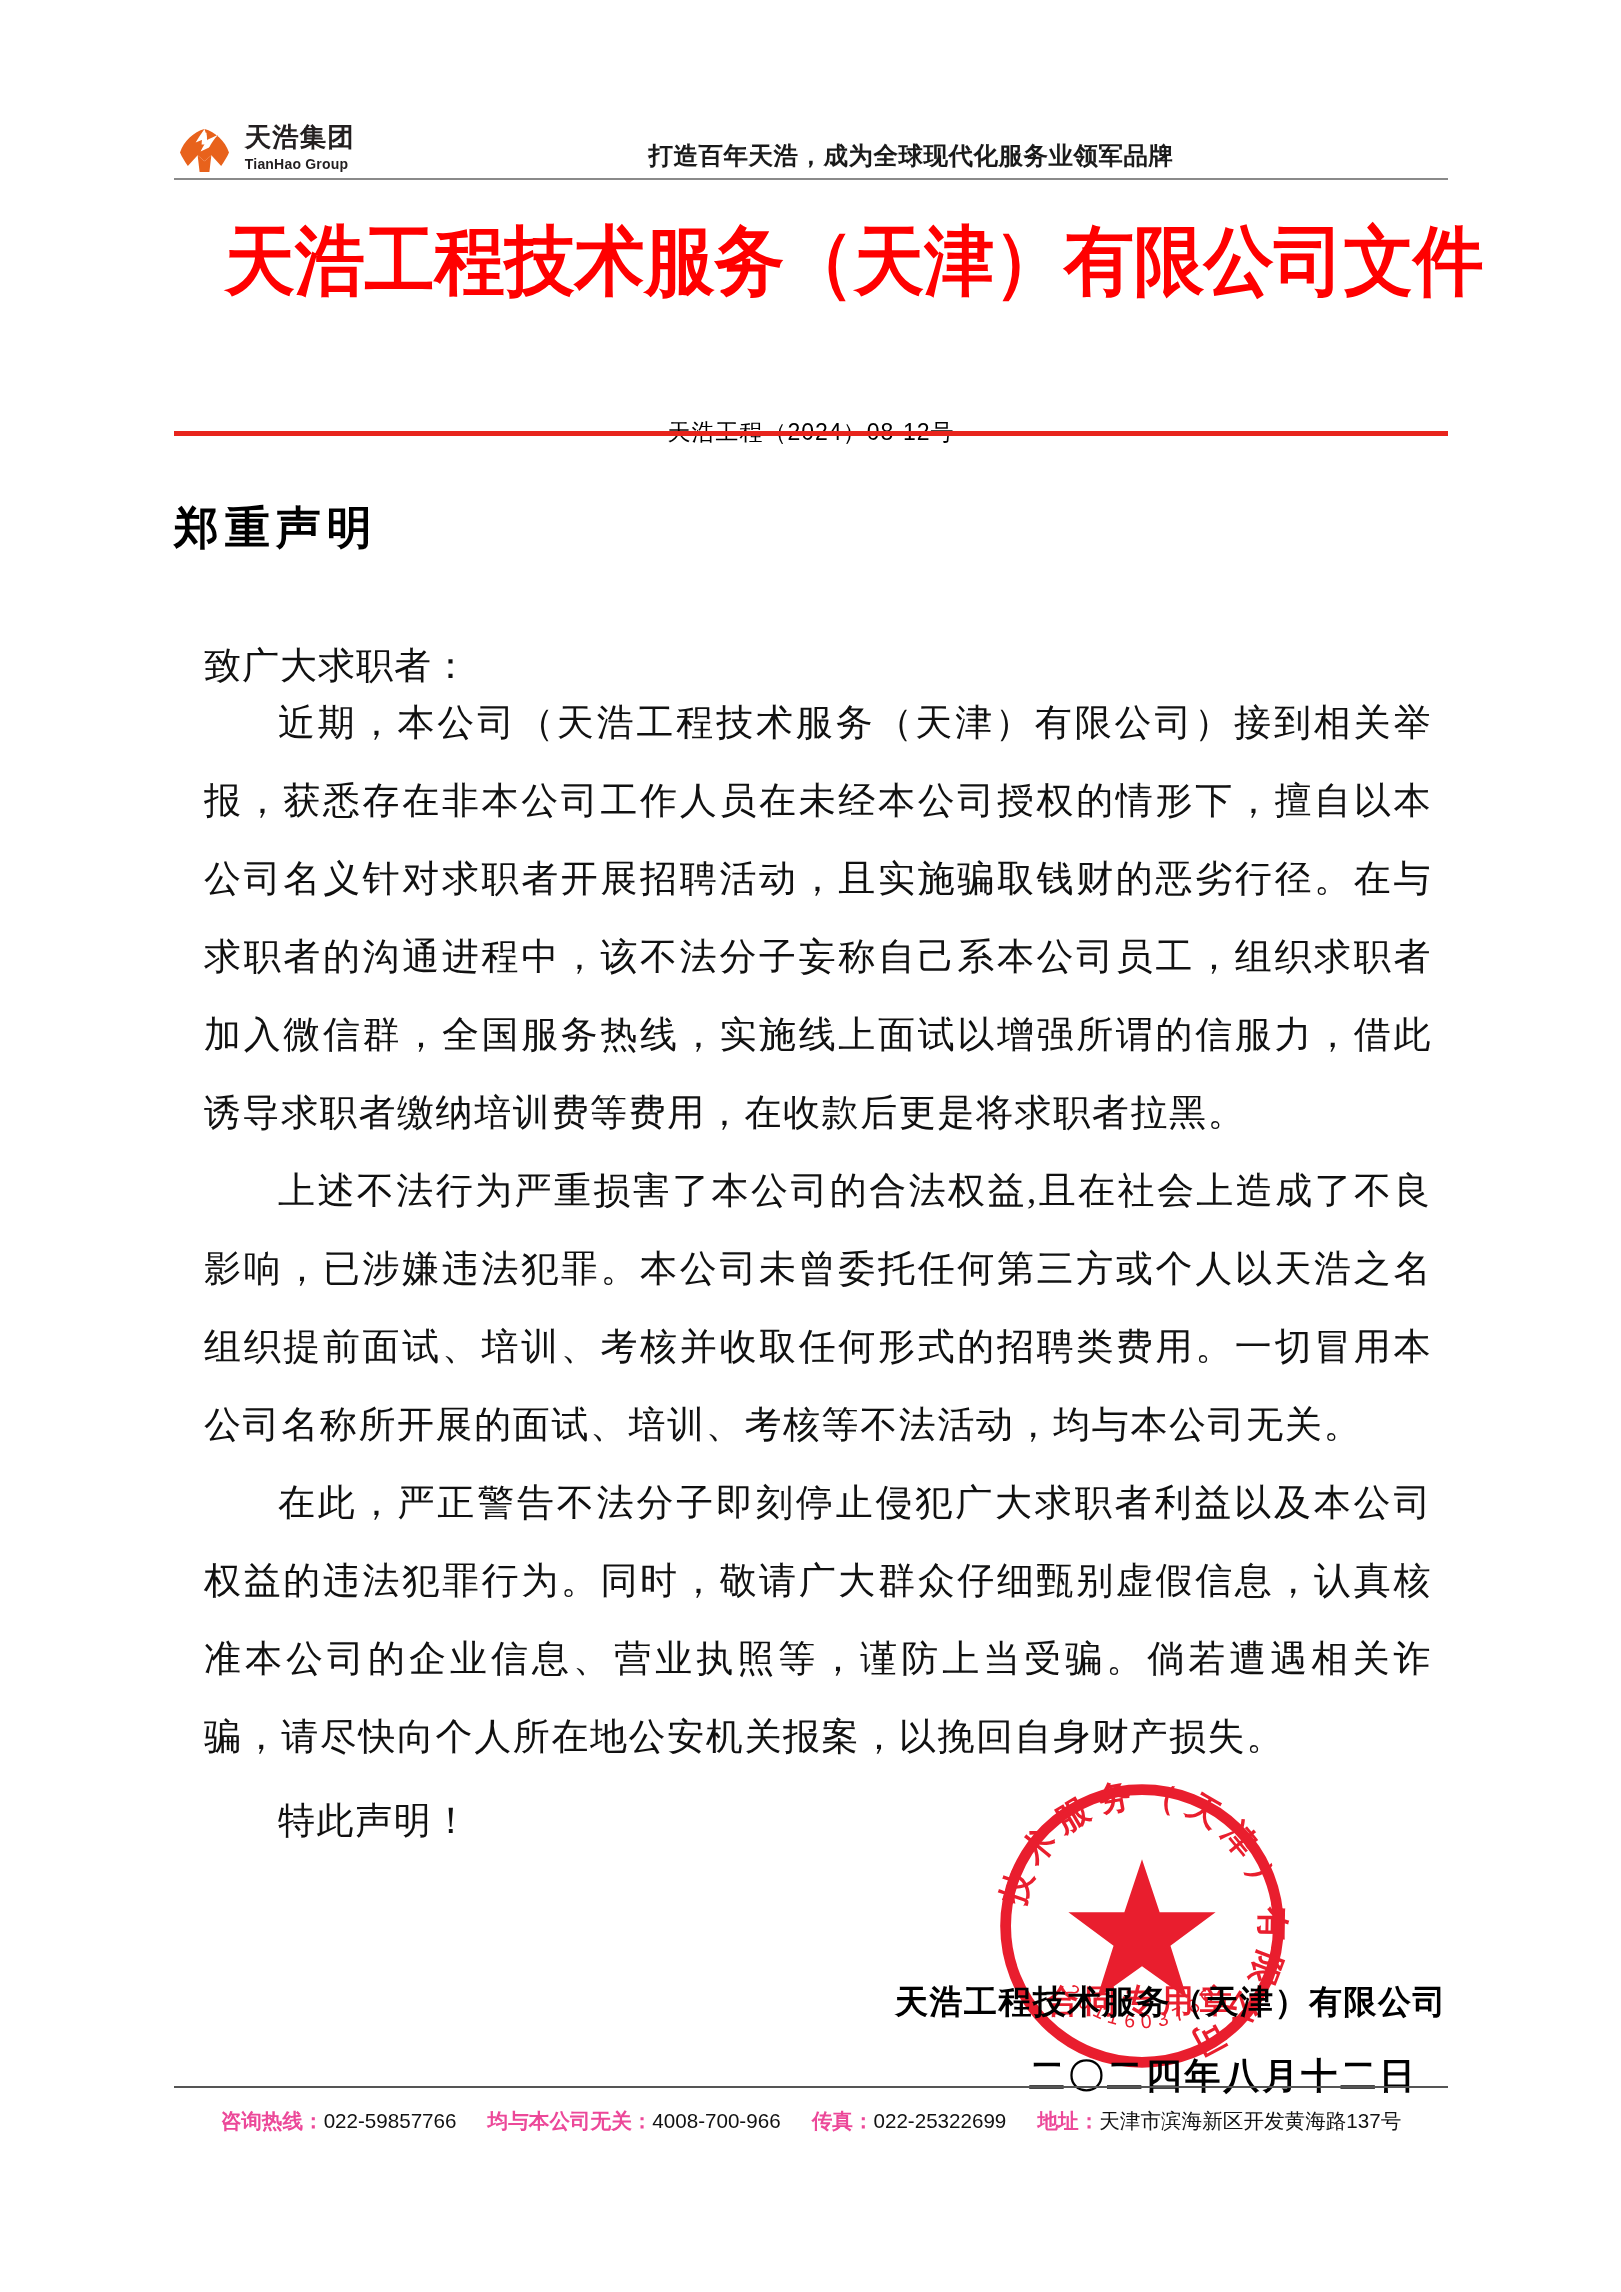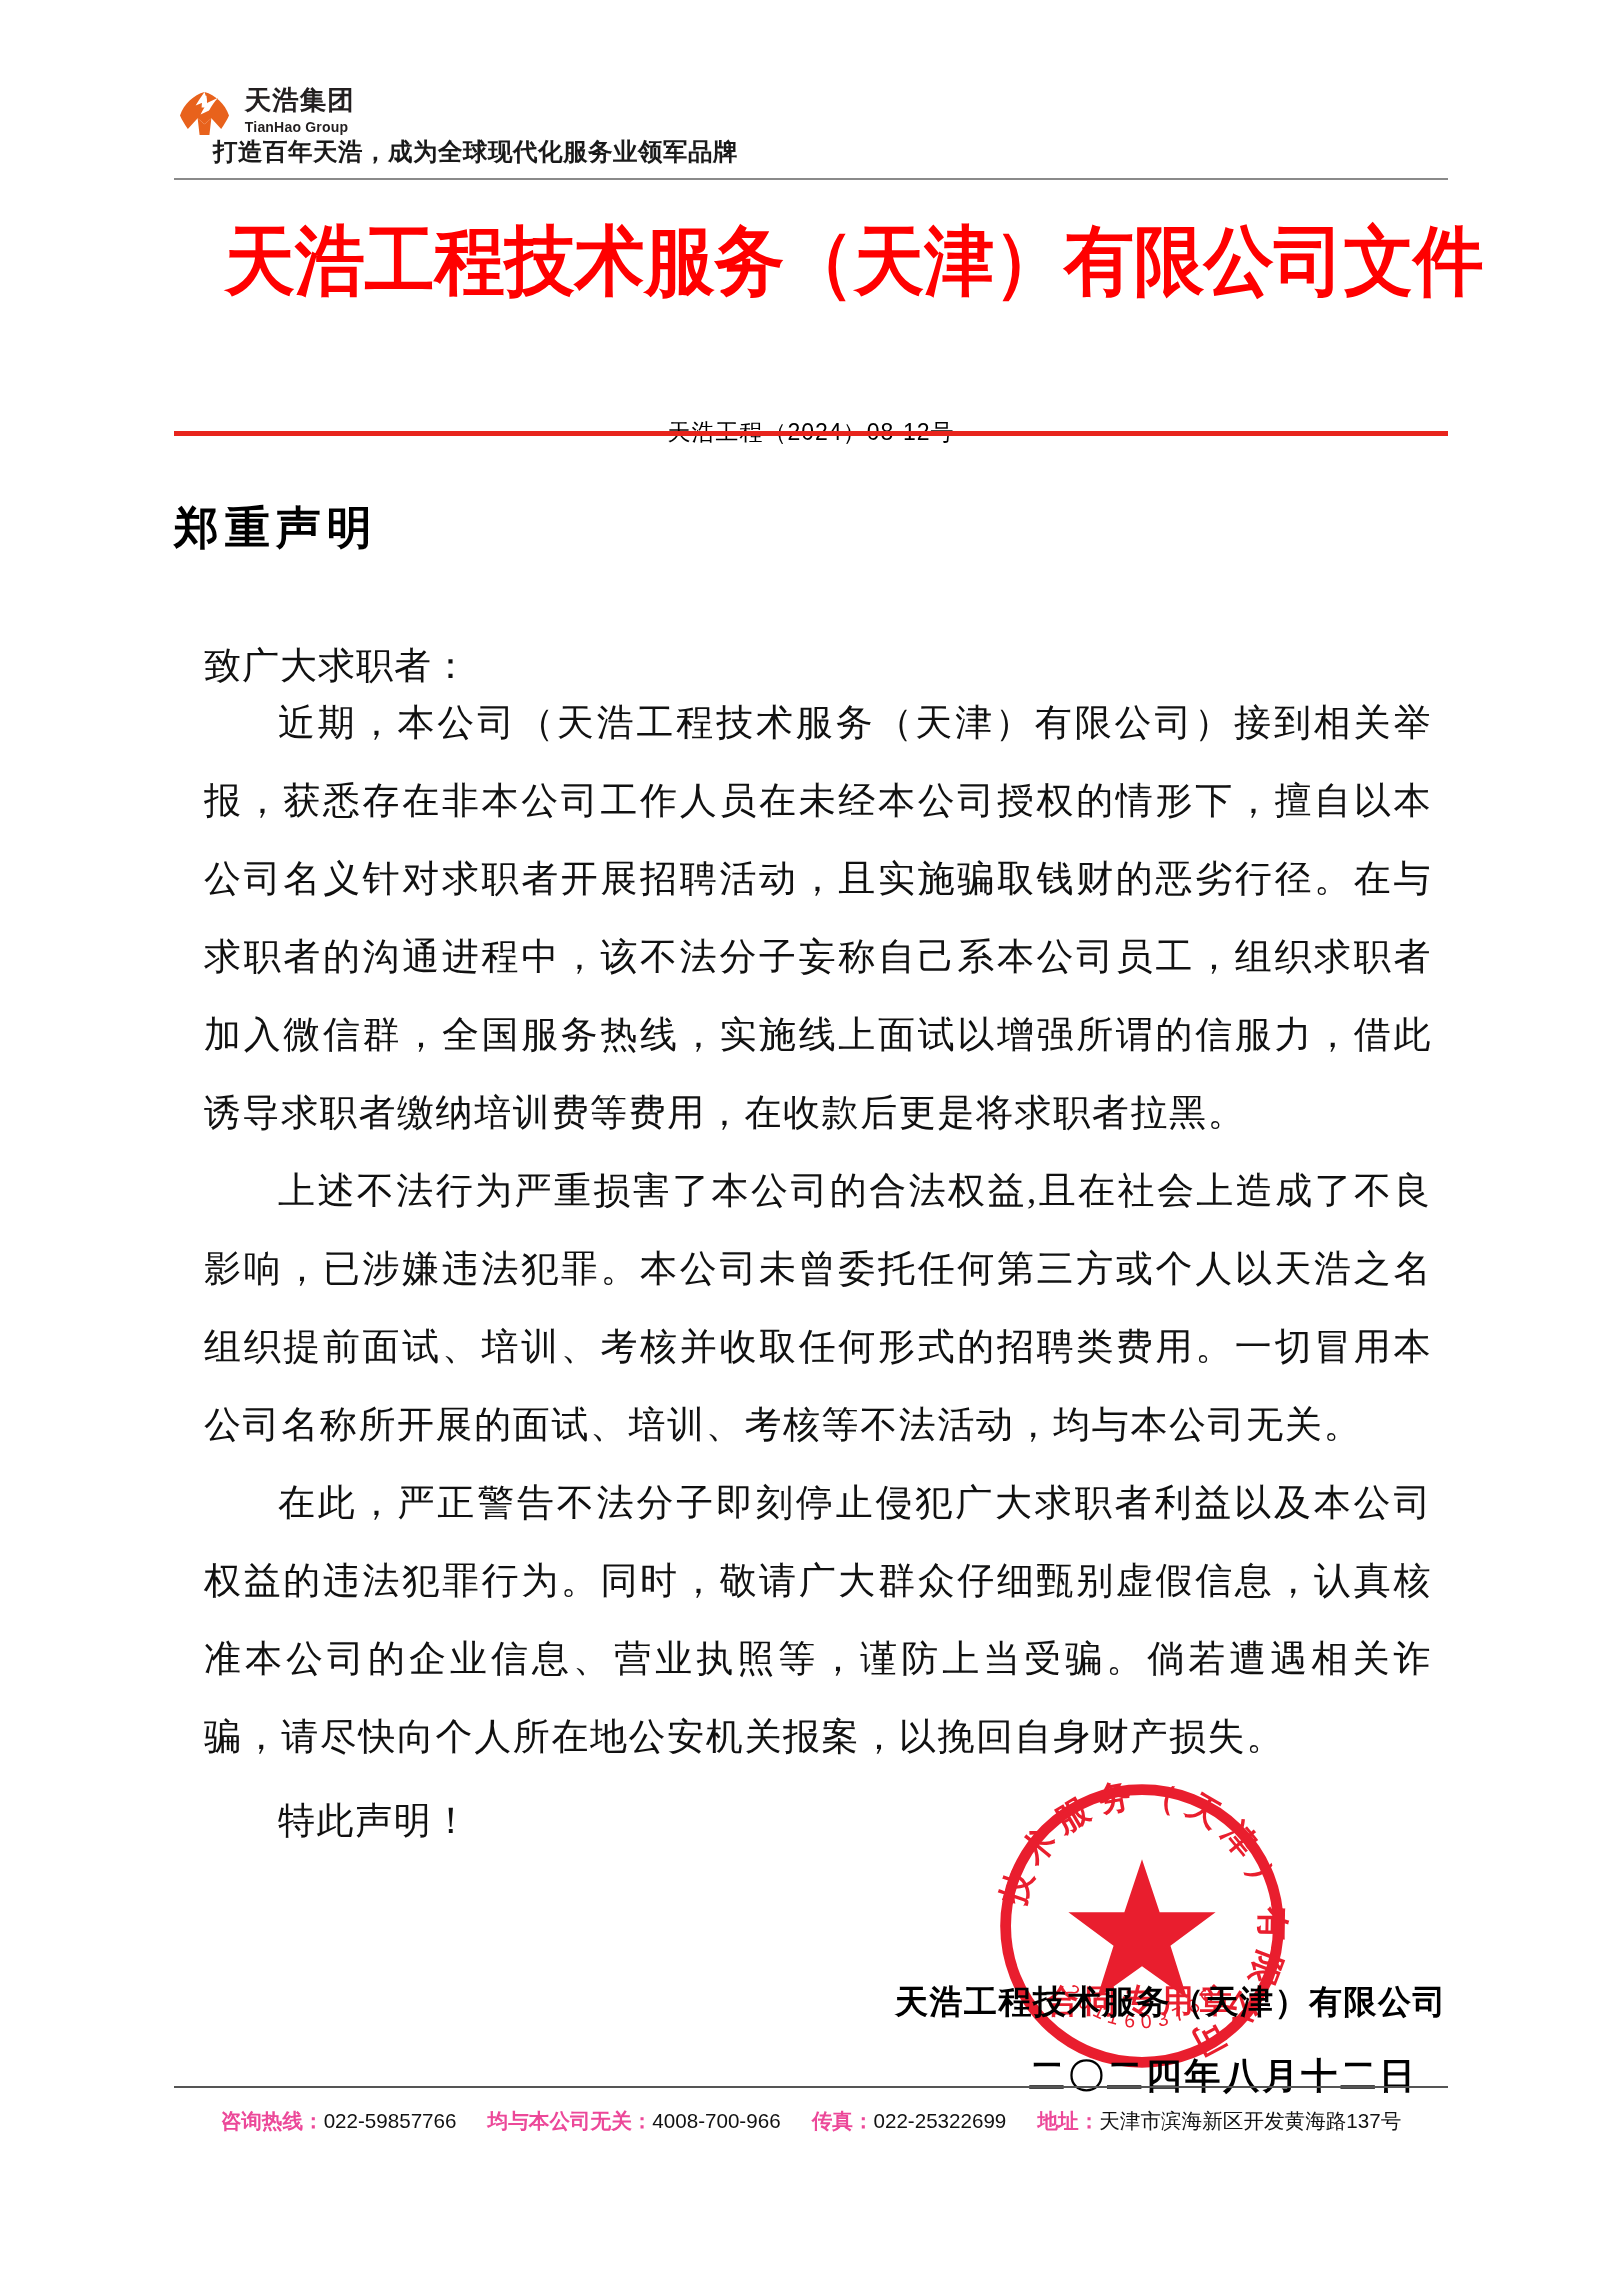--- a/index.html
+++ b/index.html
@@ -27,12 +27,11 @@
   .header {
     position: absolute;
     left: 174px;
-    top: 86px;
+    top: 98px;
     width: 1274px;
     height: 74px;
     display: flex;
-    align-items: flex-start;
-    flex-direction: column;
+    align-items: flex-end;
   }
   .logo-block {
     display: flex;

